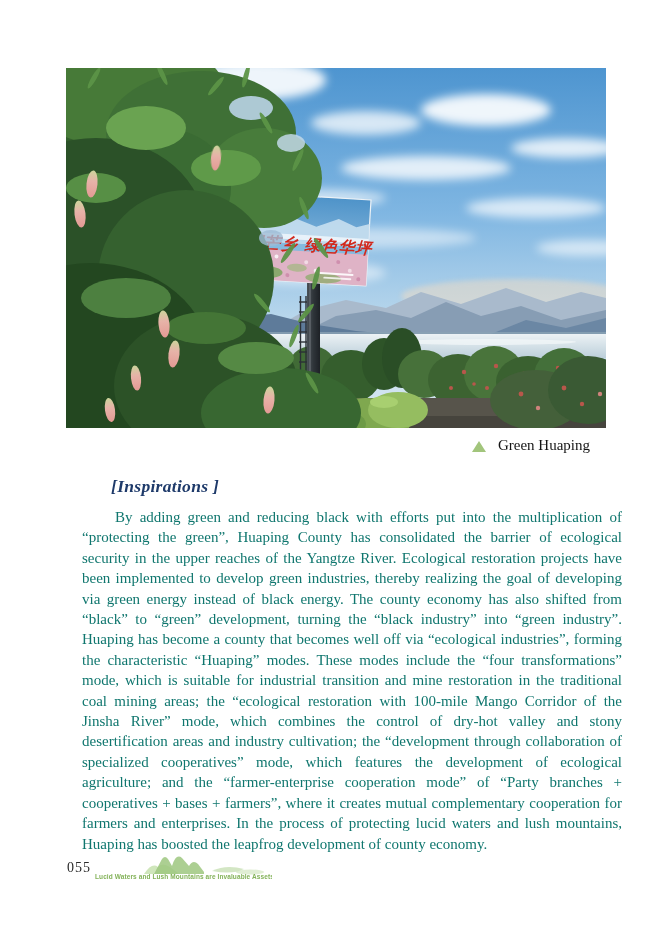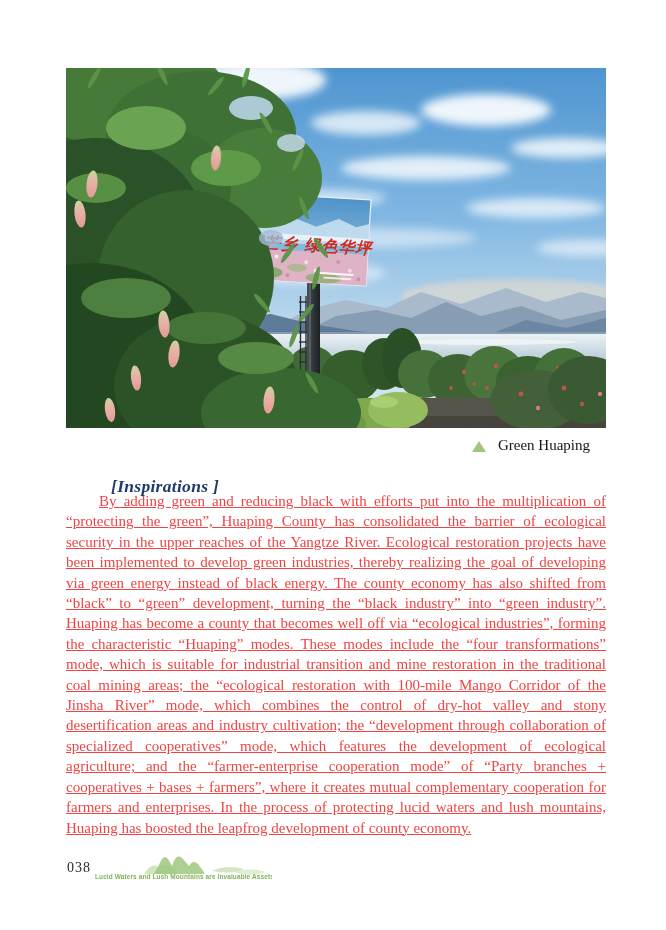--- a/index.html
+++ b/index.html
@@ -13,9 +13,9 @@
   .caption-text{font:15px "Liberation Serif",serif;color:#141414;}
   .heading{position:absolute;left:95px;top:460px;margin:16px;
            font:italic bold 17.5px "Liberation Serif",serif;color:#1e3a6a;letter-spacing:.3px;}
-  .bodytext{position:absolute;left:66px;top:491px;width:540px;margin:0;
-            font:15px/20.4px "Liberation Serif",serif;color:#ef4444;
-            text-align:justify;text-indent:33px;text-decoration:underline;}
+  .bodytext{position:absolute;left:66px;top:491px;width:540px;margin:16px;
+            font:15px/20.4px "Liberation Serif",serif;color:#0f766e;
+            text-align:justify;text-indent:33px;}
   .pagenum{position:absolute;left:67px;top:860px;font:14px "Liberation Serif",serif;
            color:#2a2a2a;letter-spacing:1px;}
   .footer-logo{position:absolute;left:92px;top:850px;}

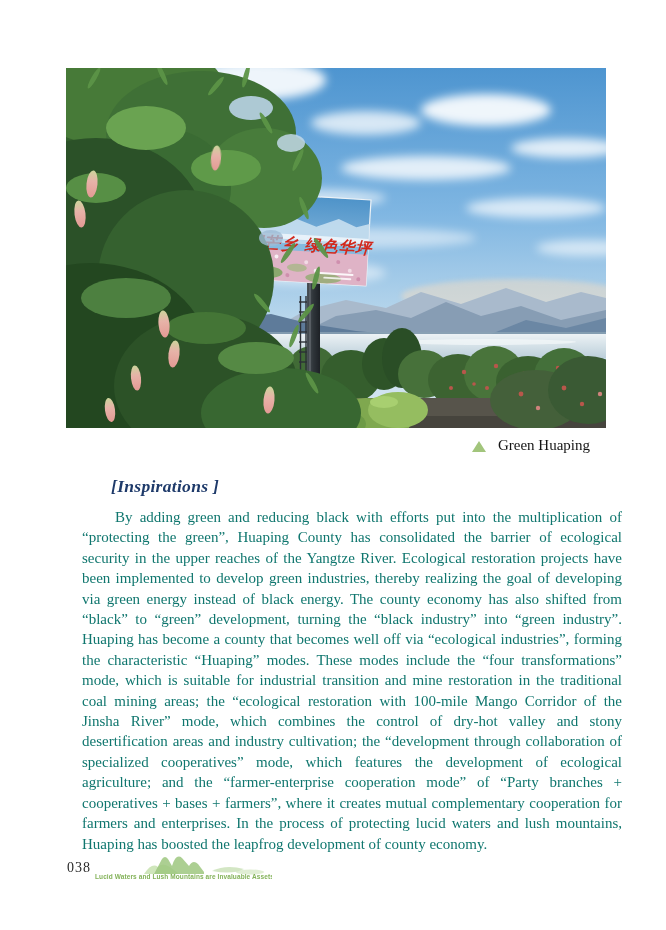--- a/index.html
+++ b/index.html
@@ -262,7 +262,7 @@
   <h2 class="heading">[Inspirations ]</h2>
   <p class="bodytext">By adding green and reducing black with efforts put into the multiplication of “protecting the green”, Huaping County has consolidated the barrier of ecological security in the upper reaches of the Yangtze River. Ecological restoration projects have been implemented to develop green industries, thereby realizing the goal of developing via green energy instead of black energy. The county economy has also shifted from “black” to “green” development, turning the “black industry” into “green industry”. Huaping has become a county that becomes well off via “ecological industries”, forming the characteristic “Huaping” modes. These modes include the “four transformations” mode, which is suitable for industrial transition and mine restoration in the traditional coal mining areas; the “ecological restoration with 100-mile Mango Corridor of the Jinsha River” mode, which combines the control of dry-hot valley and stony desertification areas and industry cultivation; the “development through collaboration of specialized cooperatives” mode, which features the development of ecological agriculture; and the “farmer-enterprise cooperation mode” of “Party branches + cooperatives + bases + farmers”, where it creates mutual complementary cooperation for farmers and enterprises. In the process of protecting lucid waters and lush mountains, Huaping has boosted the leapfrog development of county economy.</p>
 
-  <span class="pagenum">038</span>
+  <span class="pagenum">055</span>
   <svg class="footer-logo" width="180" height="34" viewBox="0 0 180 34">
     <g>
       <path d="M52,24 Q60,12 66,17 Q70,12 78,17 L86,23 L86,24 Z" fill="#badb9e" opacity=".7"></path>

